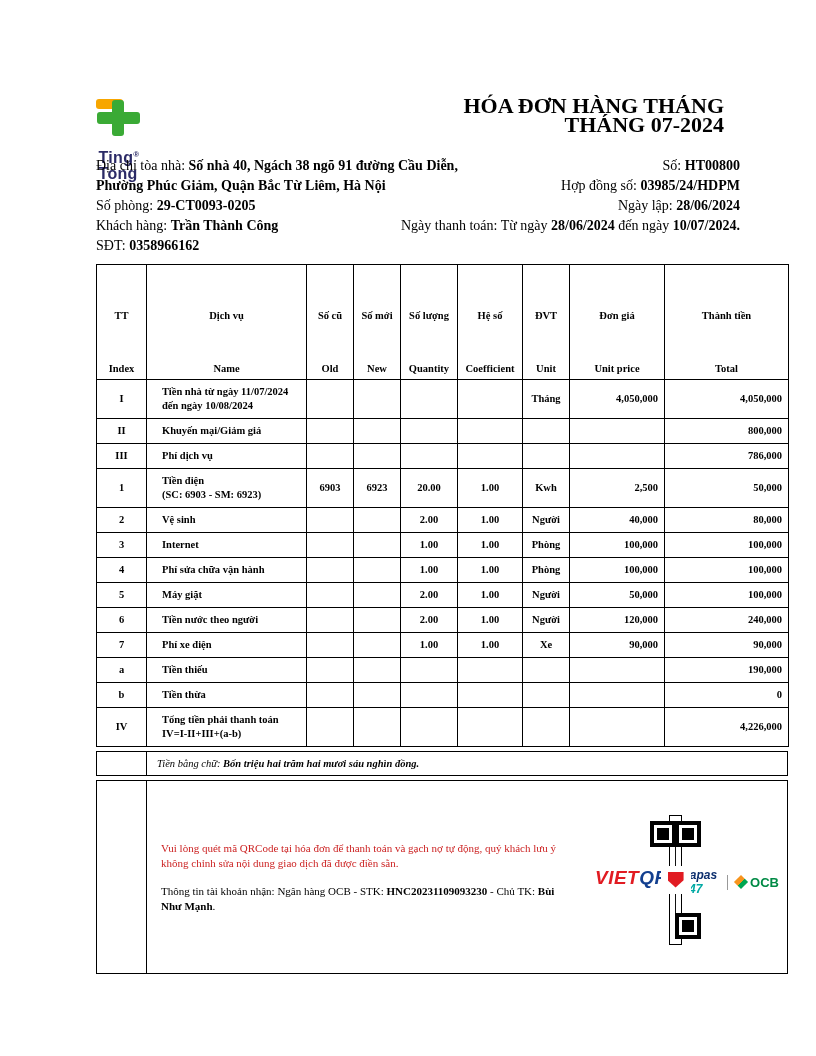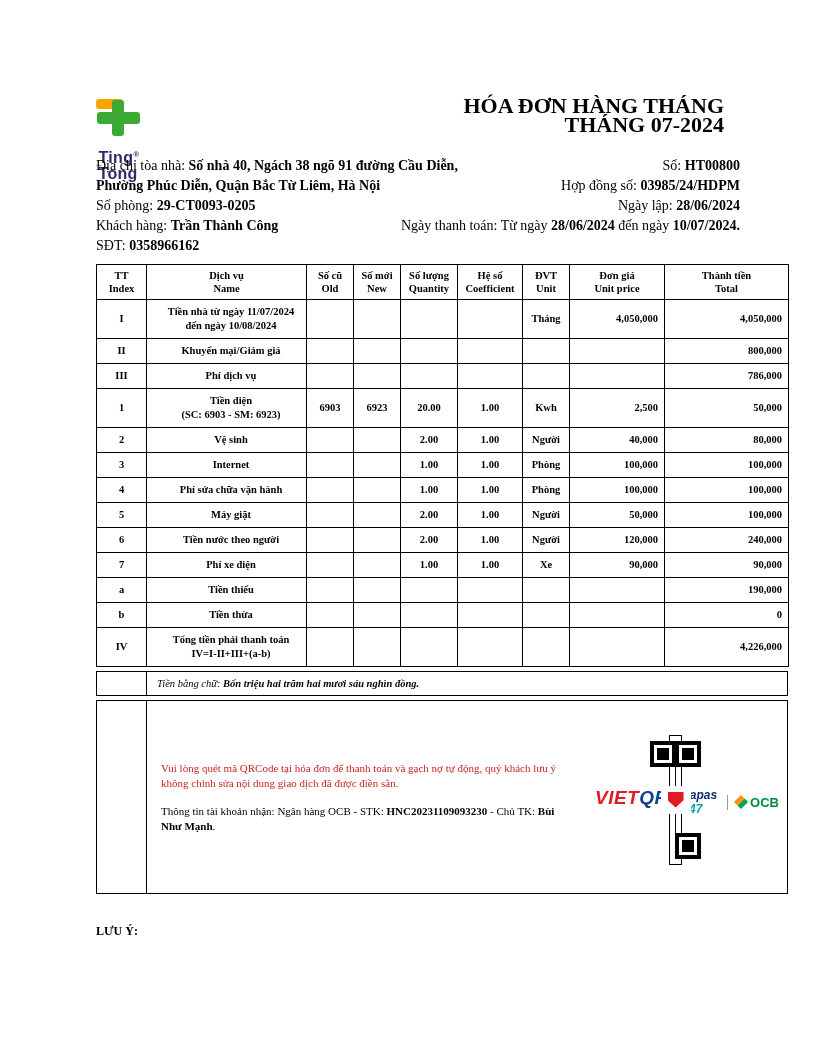--- a/index.html
+++ b/index.html
@@ -109,7 +109,7 @@
       </div>
       <div class="info-row">
         <div>
-          <b>Phường Phúc Diễn, Quận Bắc Từ Liêm, Hà Nội</b>
+          <b>Phường Phúc Giảm, Quận Bắc Từ Liêm, Hà Nội</b>
         </div>
         <div>
           <span>Hợp đồng số: </span><b>03985/24/HDPM</b>

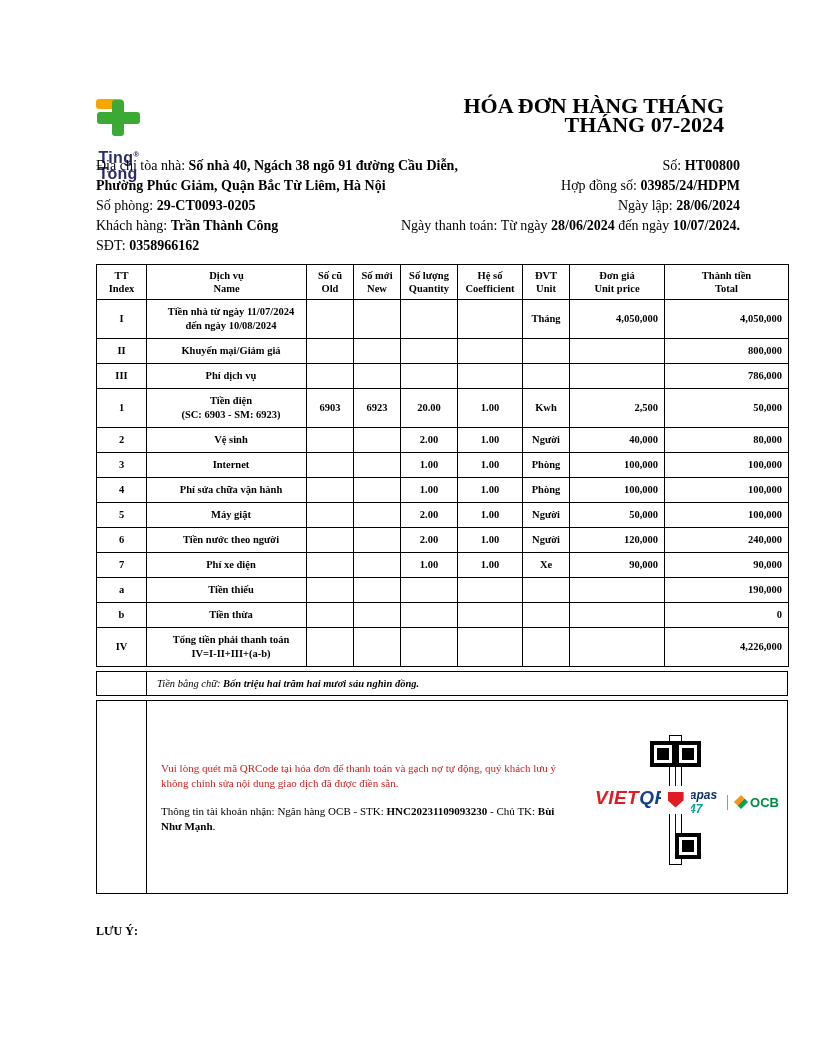--- a/index.html
+++ b/index.html
@@ -28,7 +28,7 @@
   table.inv { border-collapse:collapse; table-layout:fixed; width:692px; margin-top:8px; }
   .inv th, .inv td { border:1px solid #000; font-size:10.5px; vertical-align:middle; }
   .inv th { font-weight:bold; text-align:center; padding:4px 2px; }
-  .inv th div { line-height:13px; }
+  .inv th div { line-height:13px;margin-top:40px; }
   .inv td { font-weight:bold; padding:5px 6px; line-height:14px; }
   td.c-idx { text-align:center; }
   td.c-name { text-align:center; padding-left:15px; }

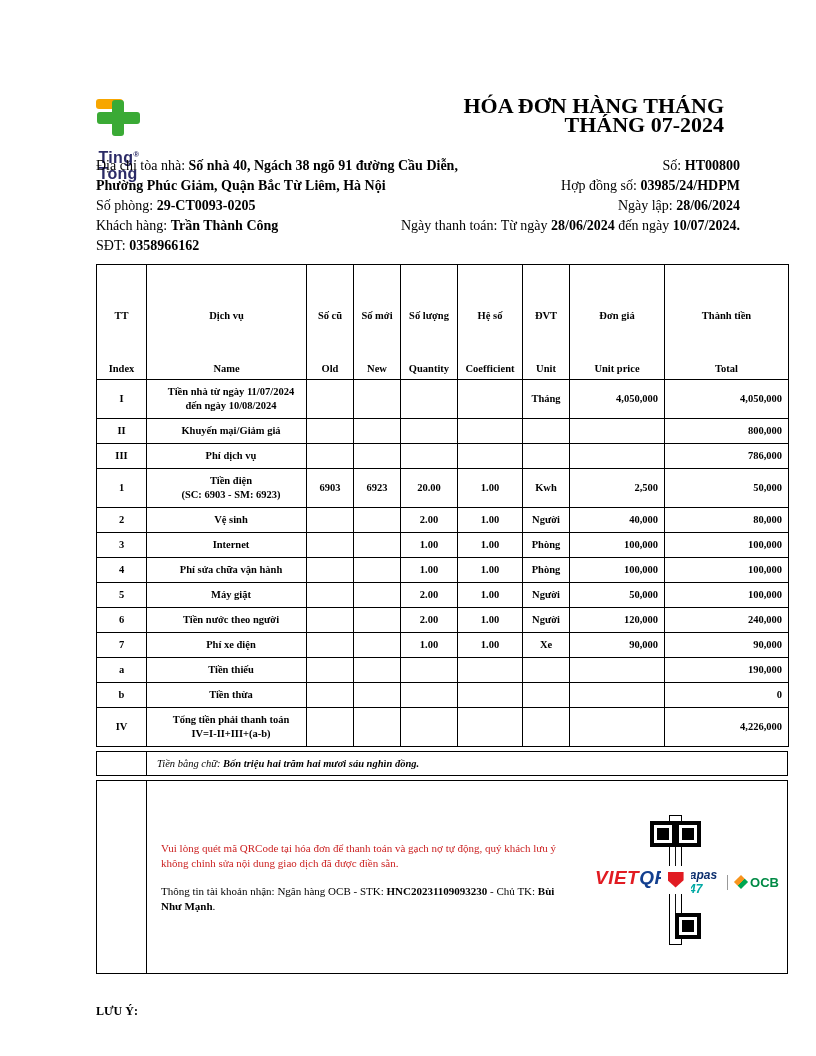--- a/index.html
+++ b/index.html
@@ -31,7 +31,7 @@
   .inv th div { line-height:13px;margin-top:40px; }
   .inv td { font-weight:bold; padding:5px 6px; line-height:14px; }
   td.c-idx { text-align:center; }
-  td.c-name { text-align:center; padding-left:15px; }
+  td.c-name { text-align:left; padding-left:15px; }
   td.c-name div { line-height:14px; }
   td.c-ctr { text-align:center; }
   td.c-rt { text-align:right; }

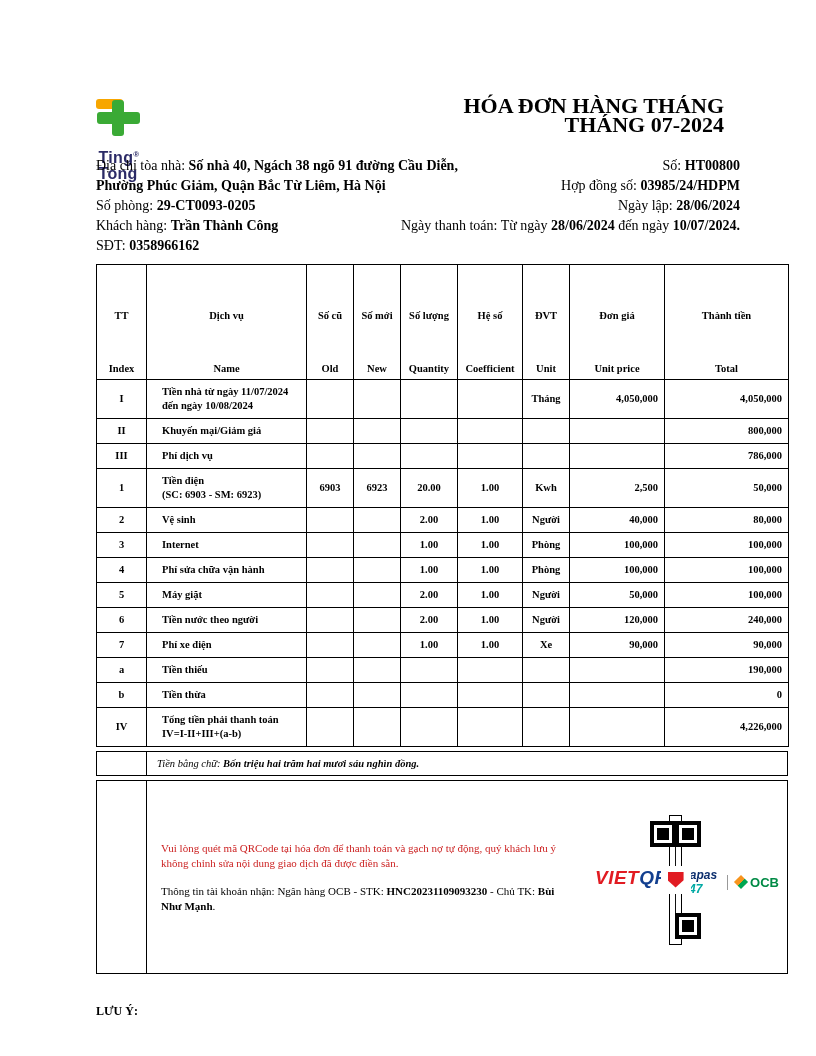--- a/index.html
+++ b/index.html
@@ -417,7 +417,6 @@
       </div>
     </div>
 
-    <div class="note">LƯU Ý:</div>
 
   </div>
 </div>

